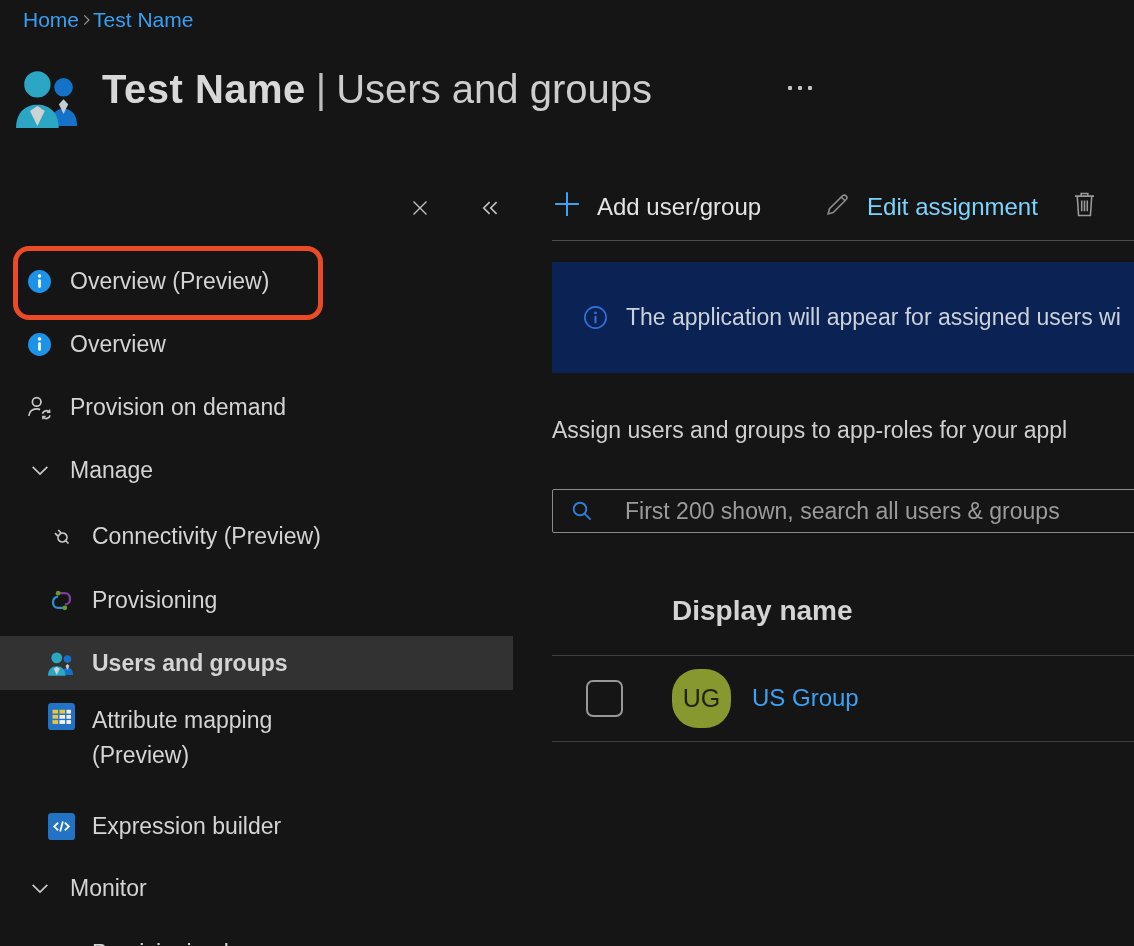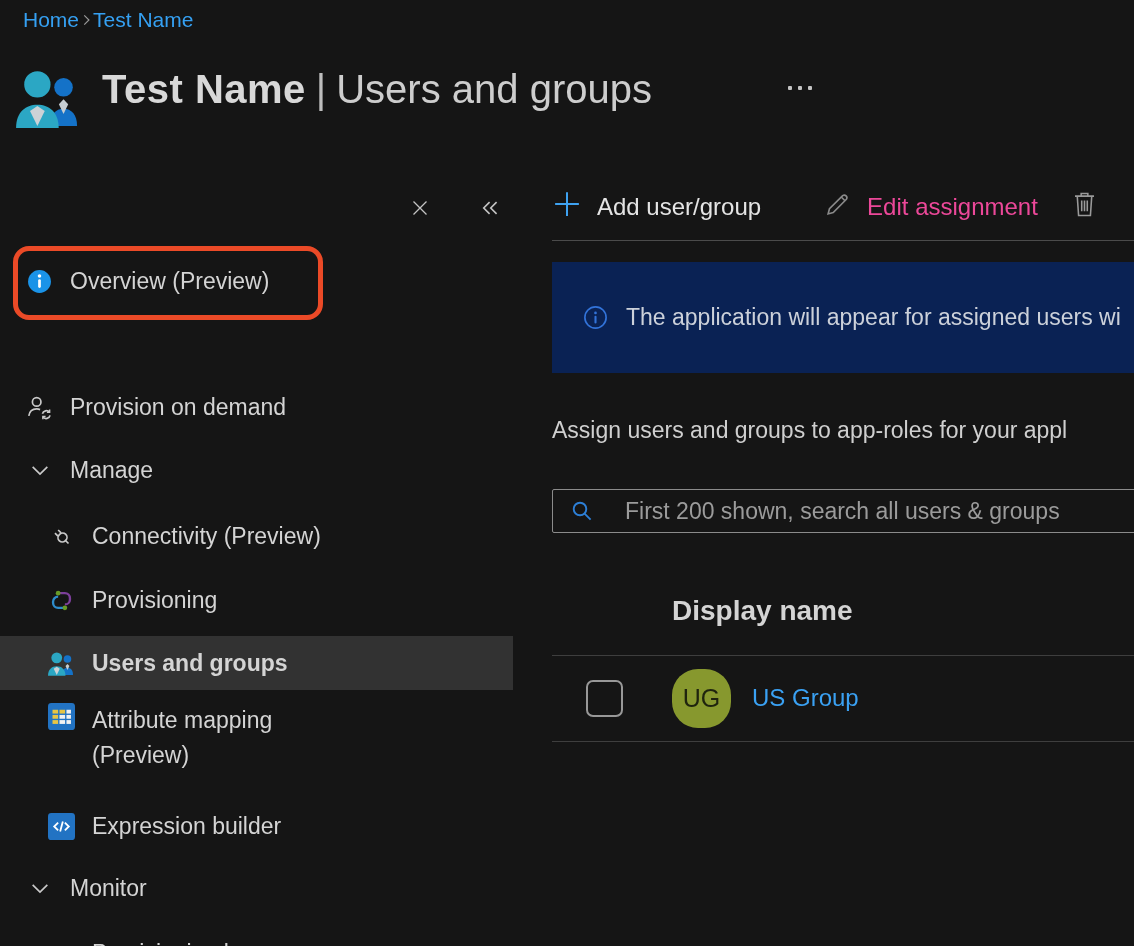--- a/index.html
+++ b/index.html
@@ -50,7 +50,7 @@
   .toolbar { position: absolute; left: 0; top: 184px; width: 620px; height: 46px; display: flex; align-items: center; }
   .tool-btn { display: flex; align-items: center; gap: 15px; font-size: 24px; cursor: pointer; white-space: nowrap; }
   .tool-add { color: #e4e4e4; }
-  .tool-edit { color: #ec4899; margin-left: 63px; }
+  .tool-edit { color: #7dd3fc; margin-left: 63px; }
   .tool-del { margin-left: 33px; }
   .toolbar-divider { position: absolute; left: 0; top: 240px; width: 620px; height: 1px; background: #4b4b4b; }
   .info-banner {

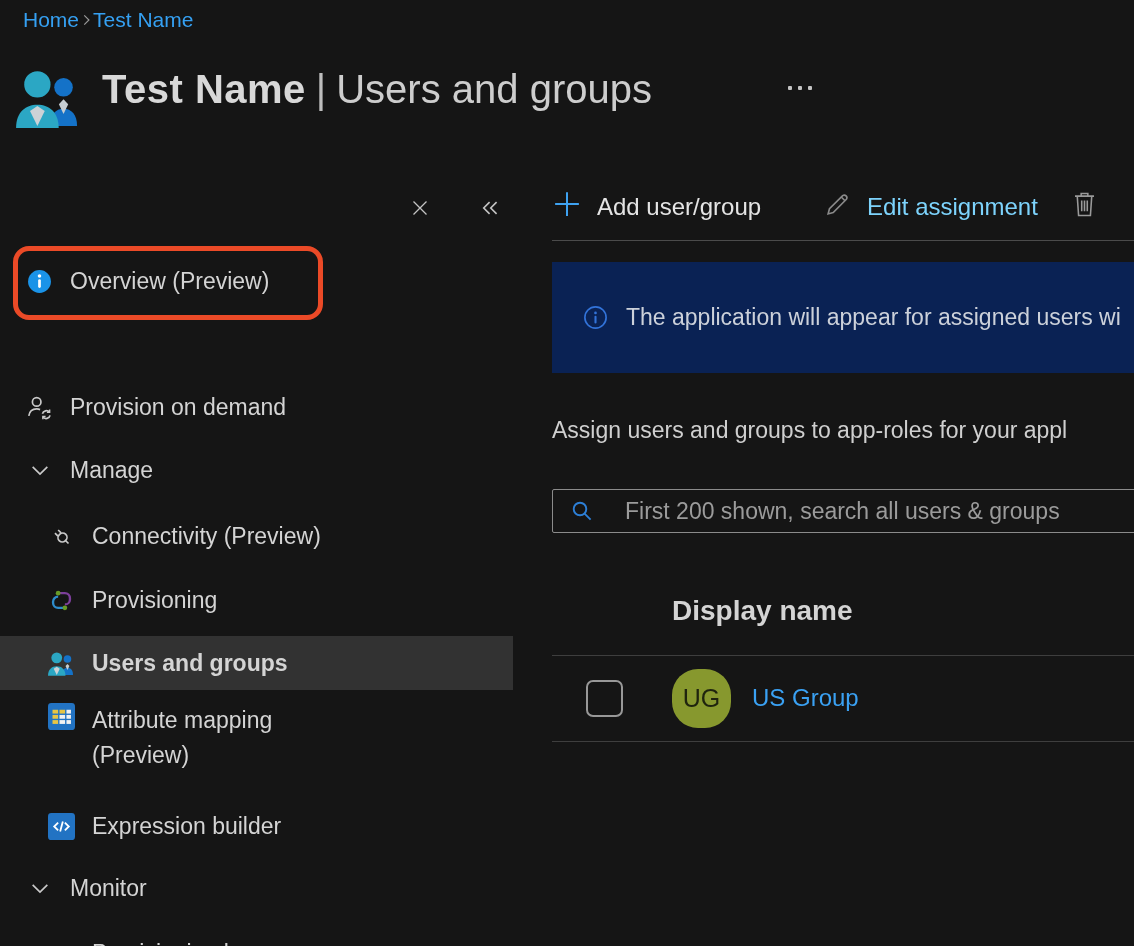--- a/index.html
+++ b/index.html
@@ -141,6 +141,16 @@
       <span class="lbl">Overview (Preview)</span>
     </div>
 
+    <div class="nav-item" style="top:319px">
+      <span class="nav-ic">
+        <svg width="25" height="25" viewBox="0 0 24 24">
+            <circle cx="12" cy="12" r="11" fill="#1a93e8"></circle>
+            <circle cx="12" cy="6.8" r="1.7" fill="#fff"></circle>
+            <rect x="10.7" y="9.8" width="2.6" height="8.4" rx="1.3" fill="#fff"></rect>
+          </svg>
+      </span>
+      <span class="lbl">Overview</span>
+    </div>
 
     <div class="nav-item" style="top:382px">
       <span class="nav-ic">

